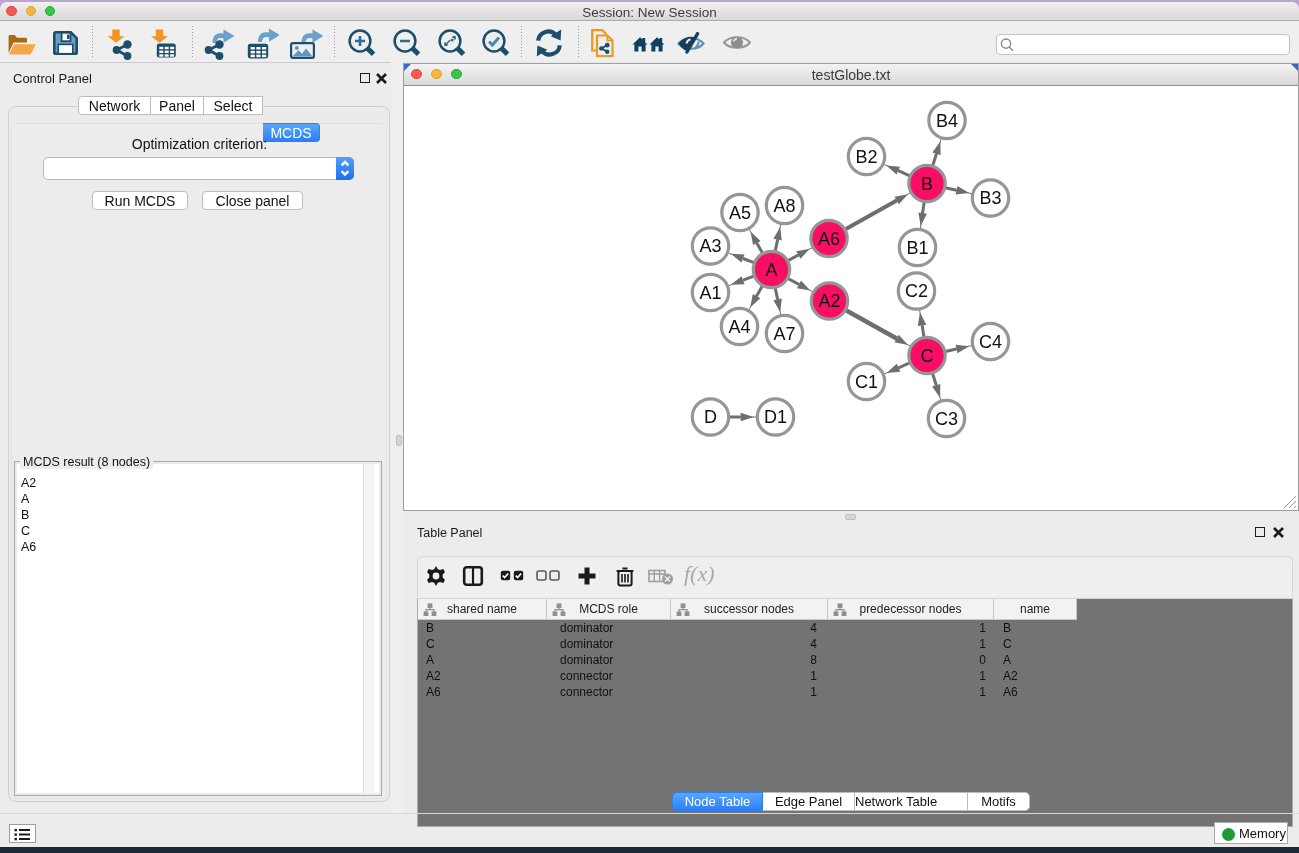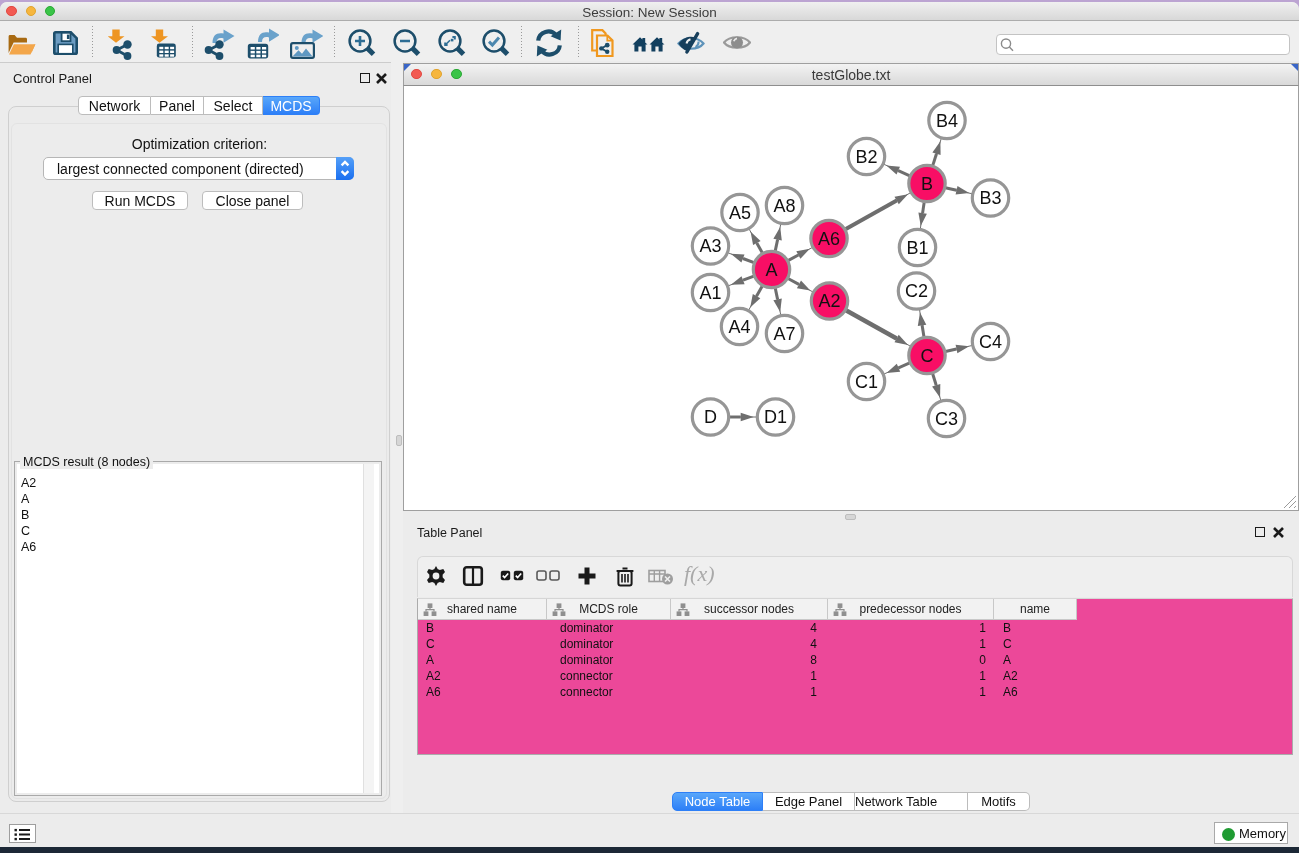--- a/index.html
+++ b/index.html
@@ -209,7 +209,7 @@
       <div class="tab first" style="left:78px;width:73px;">Network</div>
       <div class="tab " style="left:151px;width:53px;">Panel</div>
       <div class="tab " style="left:204px;width:59px;">Select</div>
-      <div class="tab last sel" style="left:263px;width:57px;">MCDS</div>
+      <div class="tab last sel" style="left:263px;width:57px;margin-top:27px;">MCDS</div>
     </div>
     <div class="abs" id="optlabel">Optimization criterion:</div>
     <div class="abs" id="dropdown">

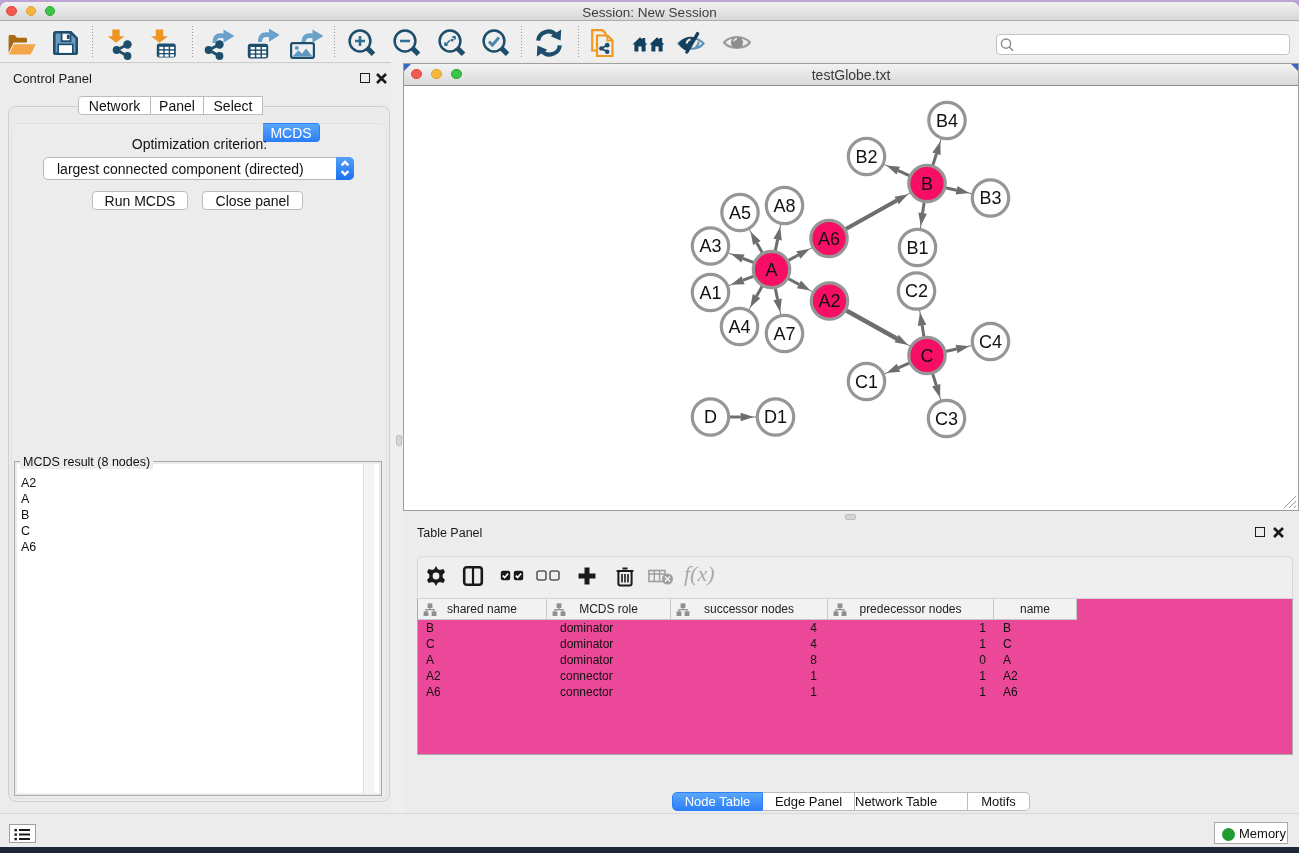--- a/index.html
+++ b/index.html
@@ -213,7 +213,6 @@
     </div>
     <div class="abs" id="optlabel">Optimization criterion:</div>
     <div class="abs" id="dropdown">
-      <span class="txt">largest connected component (directed)</span>
       <span class="cap"><svg width="18" height="23" viewBox="0 0 18 23">
           <path d="M5.6 8.3 L9 4.9 L12.4 8.3" fill="none" stroke="#fff" stroke-width="2.4"></path>
           <path d="M5.6 14.1 L9 17.5 L12.4 14.1" fill="none" stroke="#fff" stroke-width="2.4"></path>

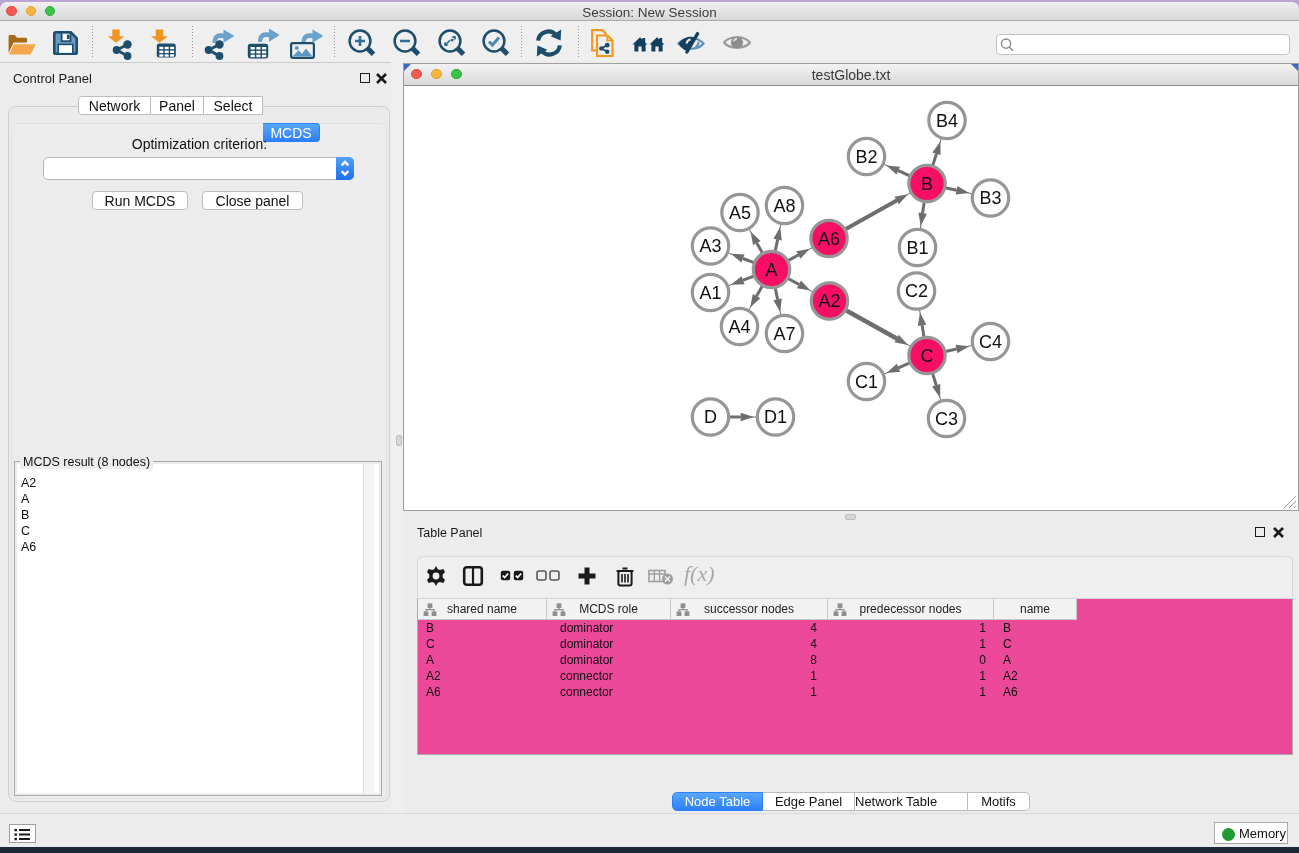--- a/index.html
+++ b/index.html
@@ -44,7 +44,7 @@
 
 #tp-title { left:417px; top:524px; font-size:12.5px; color:#1a1a1a; }
 #tp-toolbar { left:417px; top:554px; width:876px; height:41px; background:#efefef; border:1px solid #d8d8d8; border-radius:6px 6px 0 0; border-bottom:none; }
-#tp-table { left:417px; top:596px; width:876px; height:157px; background:#ec4899; border:1px solid #ababab; border-top:1px solid #d6d6d6; }
+#tp-table { left:417px; top:596px; width:876px; height:229px; background:#737373; border:1px solid #ababab; border-top:1px solid #d6d6d6; }
 #tp-header { position:absolute; left:0; top:0; width:659px; height:21px; background:#f2f2f2; border-bottom:1px solid #c8c8c8; font-size:12px; color:#222; }
 .hcell { position:absolute; top:0; height:21px; border-right:1px solid #c8c8c8; text-align:center; line-height:21px; }
 .trow { position:absolute; font-size:12px; color:#111; }

